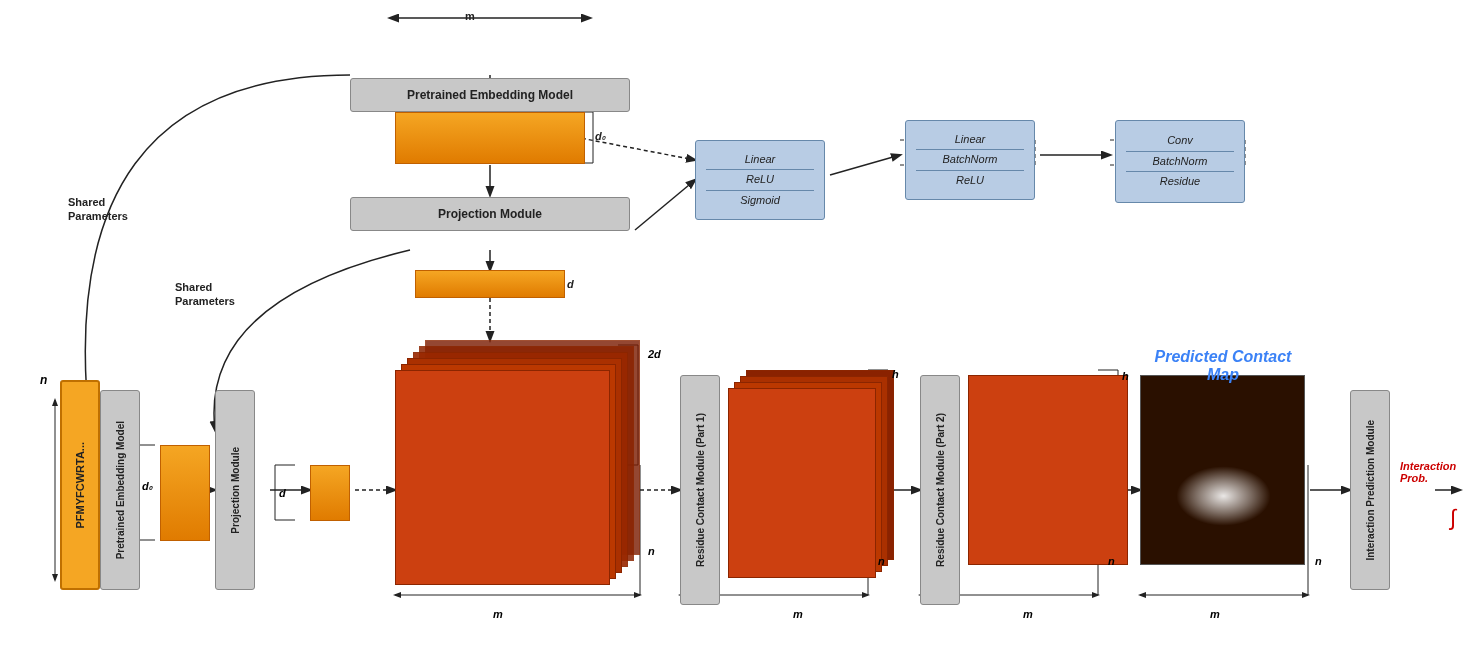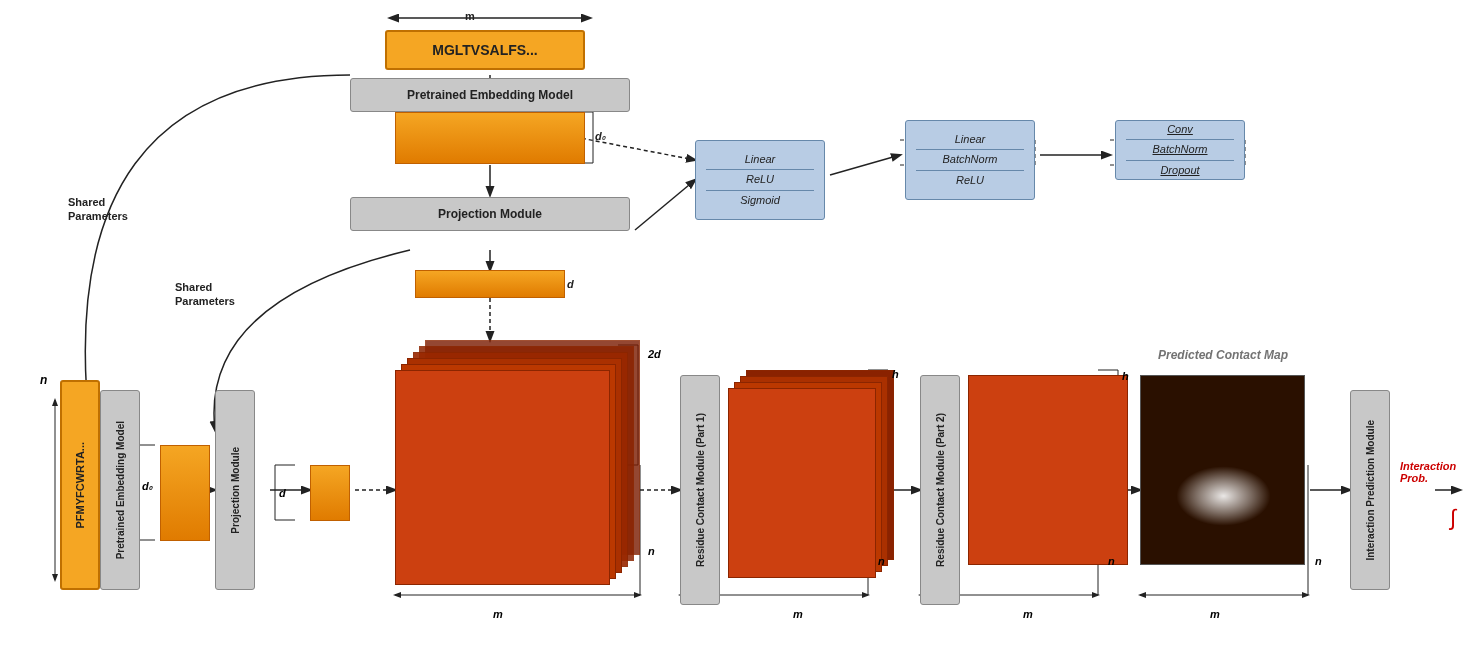--- a/index.html
+++ b/index.html
@@ -262,9 +262,6 @@
 
   </svg>
 
-  <div class="seq-box" style="left:385px; top:30px; width:200px; height:40px; font-size:14px;">
-    <span>MGLTVSALFS...</span>
-  </div>
 
   <div class="arrow-label" style="left:465px; top:10px; font-style:normal; font-weight:bold;">
     <span>m</span>

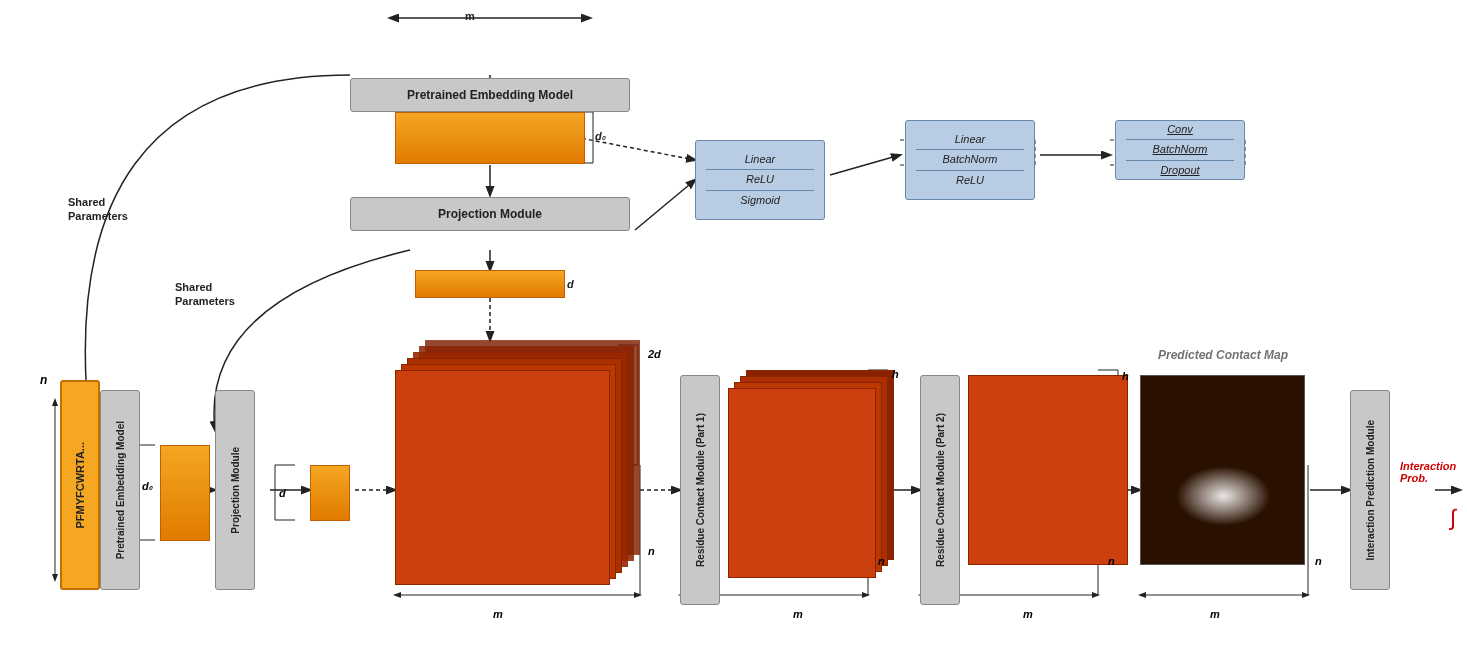--- a/index.html
+++ b/index.html
@@ -301,7 +301,7 @@
     <div class="blue-block-label">ReLU</div>
   </div>
 
-  <div class="box-blue" style="position:absolute; left:1115px; top:120px; width:130px; height:60px; padding:4px;text-decoration:underline;">
+  <div class="box-blue" style="position:absolute; left:1115px; top:120px; width:130px; height:83px; padding:4px;">
     <div class="blue-block-label">Conv</div>
     <div style="width:90%; border-top:1px solid #6688aa; margin:2px 0;"></div>
     <div class="blue-block-label">BatchNorm</div>

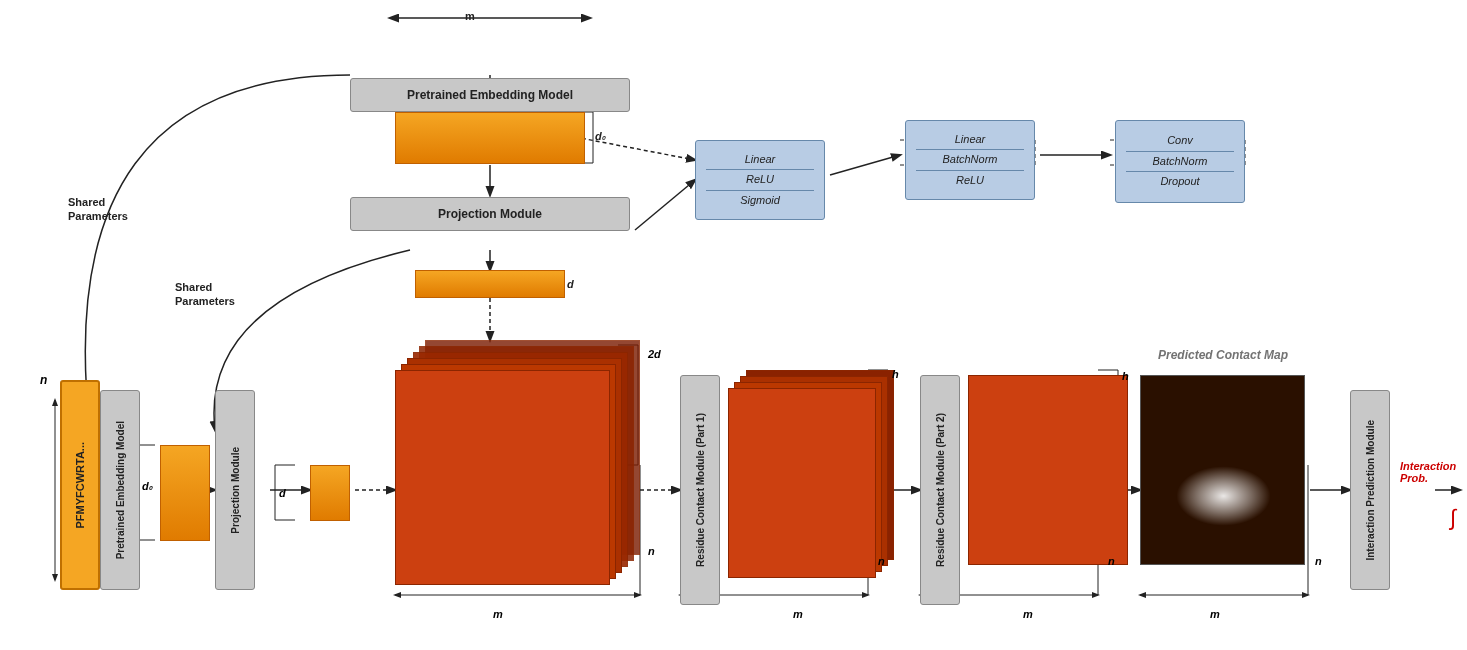--- a/index.html
+++ b/index.html
@@ -306,7 +306,7 @@
     <div style="width:90%; border-top:1px solid #6688aa; margin:2px 0;"></div>
     <div class="blue-block-label">BatchNorm</div>
     <div style="width:90%; border-top:1px solid #6688aa; margin:2px 0;"></div>
-    <div class="blue-block-label">Dropout</div>
+    <div class="blue-block-label">Residue</div>
   </div>
 
   <div style="position:absolute; left:60px; top:380px; width:40px; height:210px;" class="seq-box">

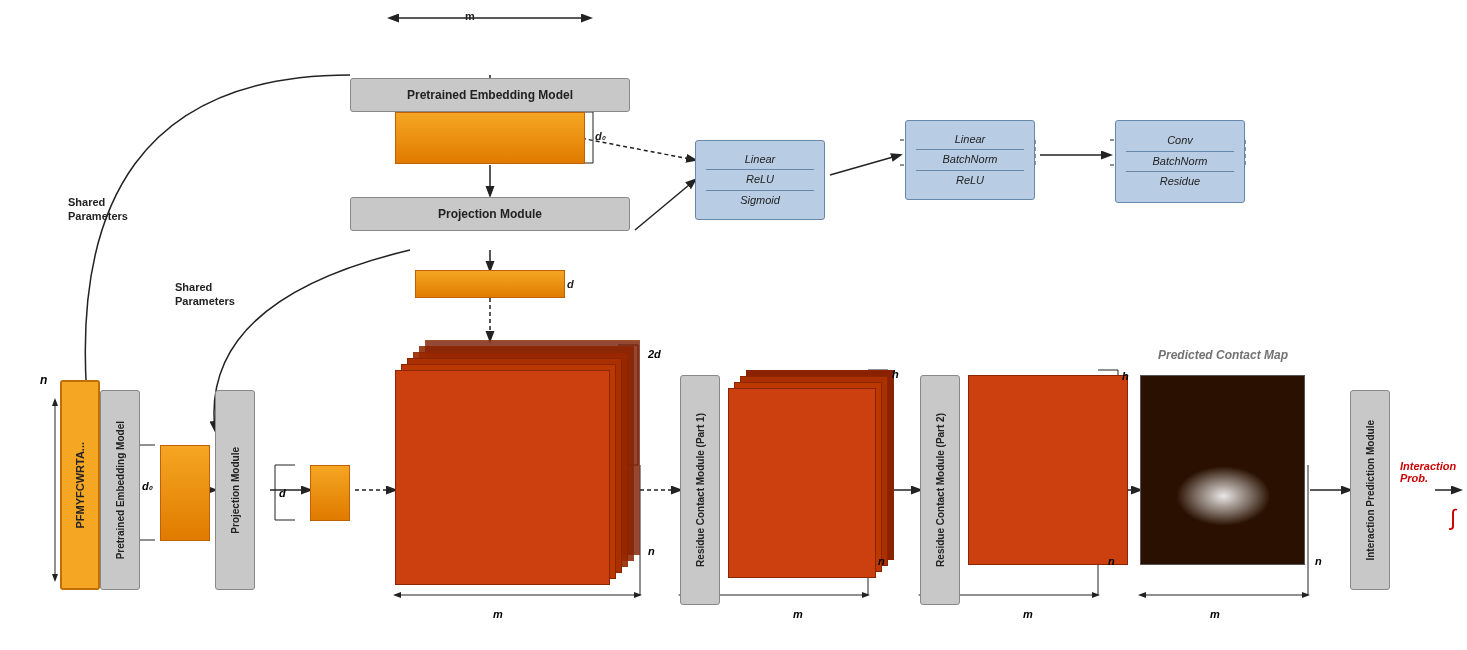--- a/index.html
+++ b/index.html
@@ -130,8 +130,8 @@
 
     .predicted-label {
       position: absolute;
-      font-size: 12px;
-      color: #737373;
+      font-size: 16px;
+      color: #3b82f6;
       font-style: italic;
       font-weight: bold;
       text-align: center;

